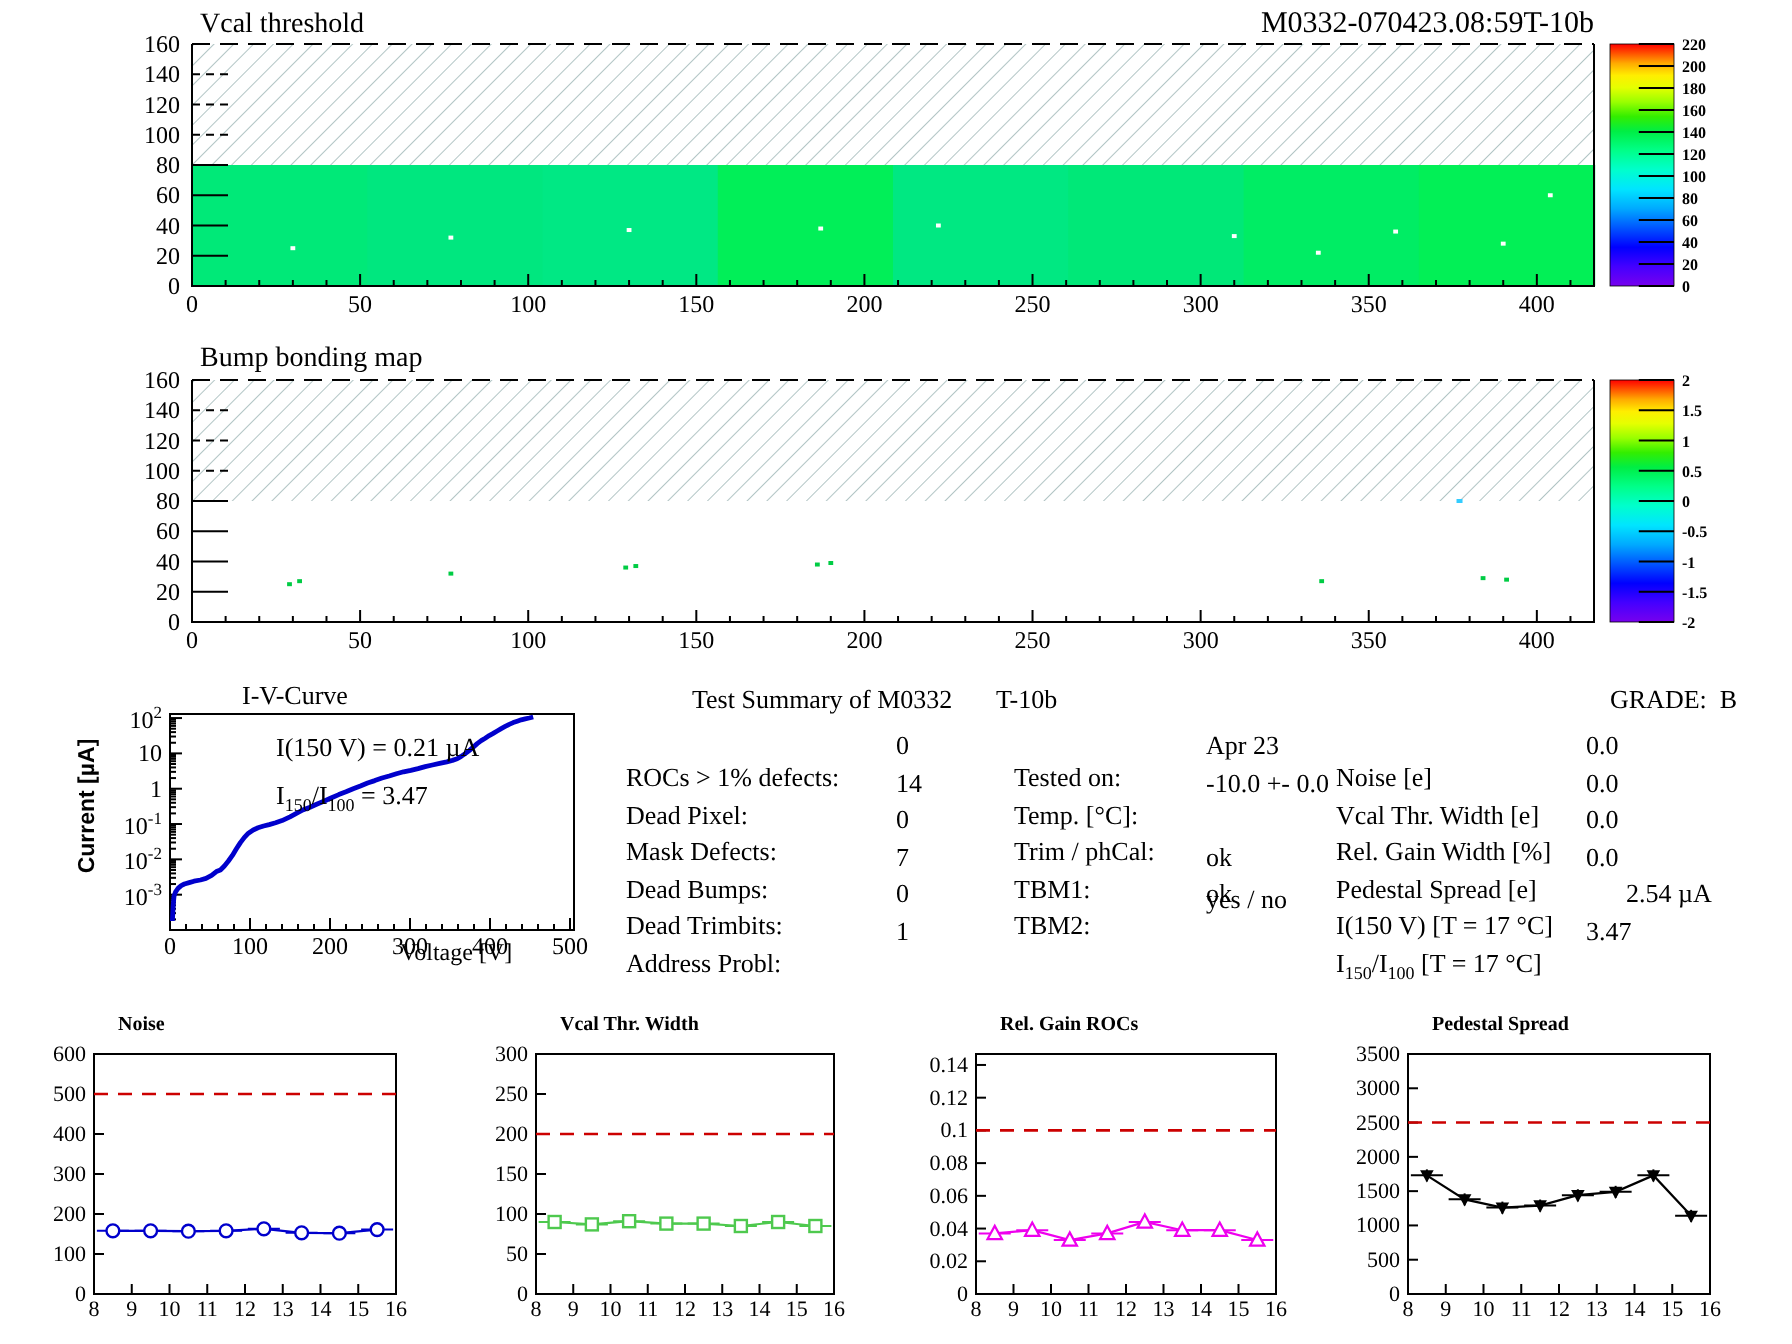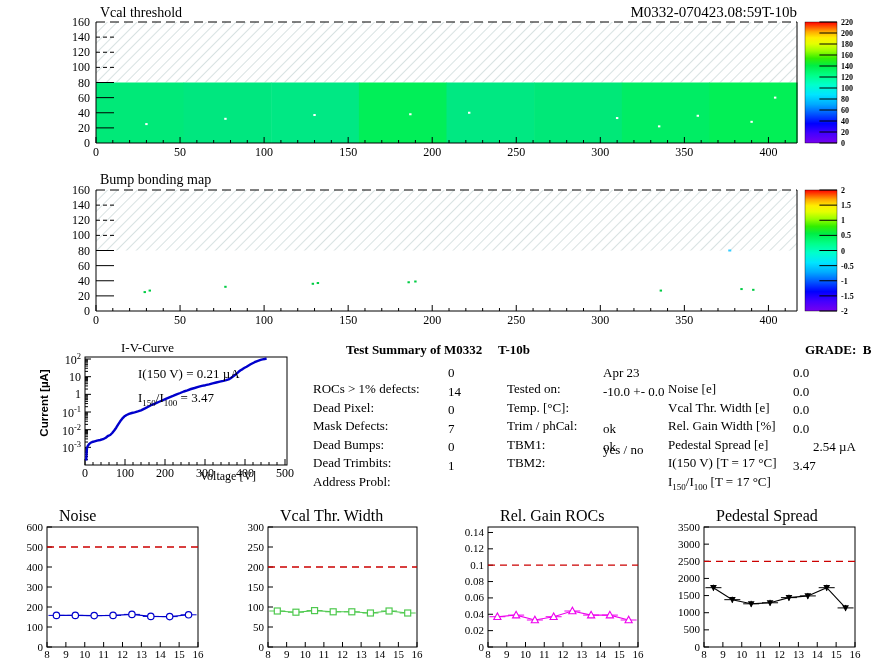--- a/index.html
+++ b/index.html
@@ -11,7 +11,7 @@
   .t13{font-size:13px;margin-left:33px;}
   .t12{font-size:12px;}
   .t125{font-size:16px;}
-  .bold{font-weight:bold;}
+  .bold{font-weight:normal;}
   #chart-svg{position:absolute;left:0;top:0;}
   #chart-svg text{font-family:"Liberation Serif","DejaVu Serif",serif;fill:#000;}
   #chart-svg text.tick{font-size:12px;}

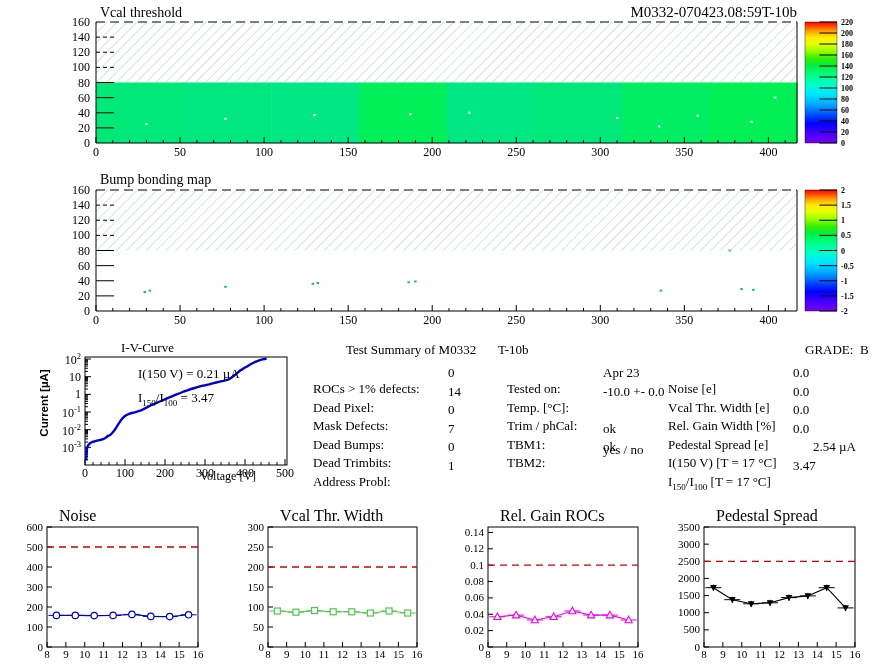--- a/index.html
+++ b/index.html
@@ -10,7 +10,7 @@
   .t14{font-size:14px;}
   .t13{font-size:13px;margin-left:33px;}
   .t12{font-size:12px;}
-  .t125{font-size:16px;}
+  .t125{font-size:10px;font-weight:bold;}
   .bold{font-weight:normal;}
   #chart-svg{position:absolute;left:0;top:0;}
   #chart-svg text{font-family:"Liberation Serif","DejaVu Serif",serif;fill:#000;}

